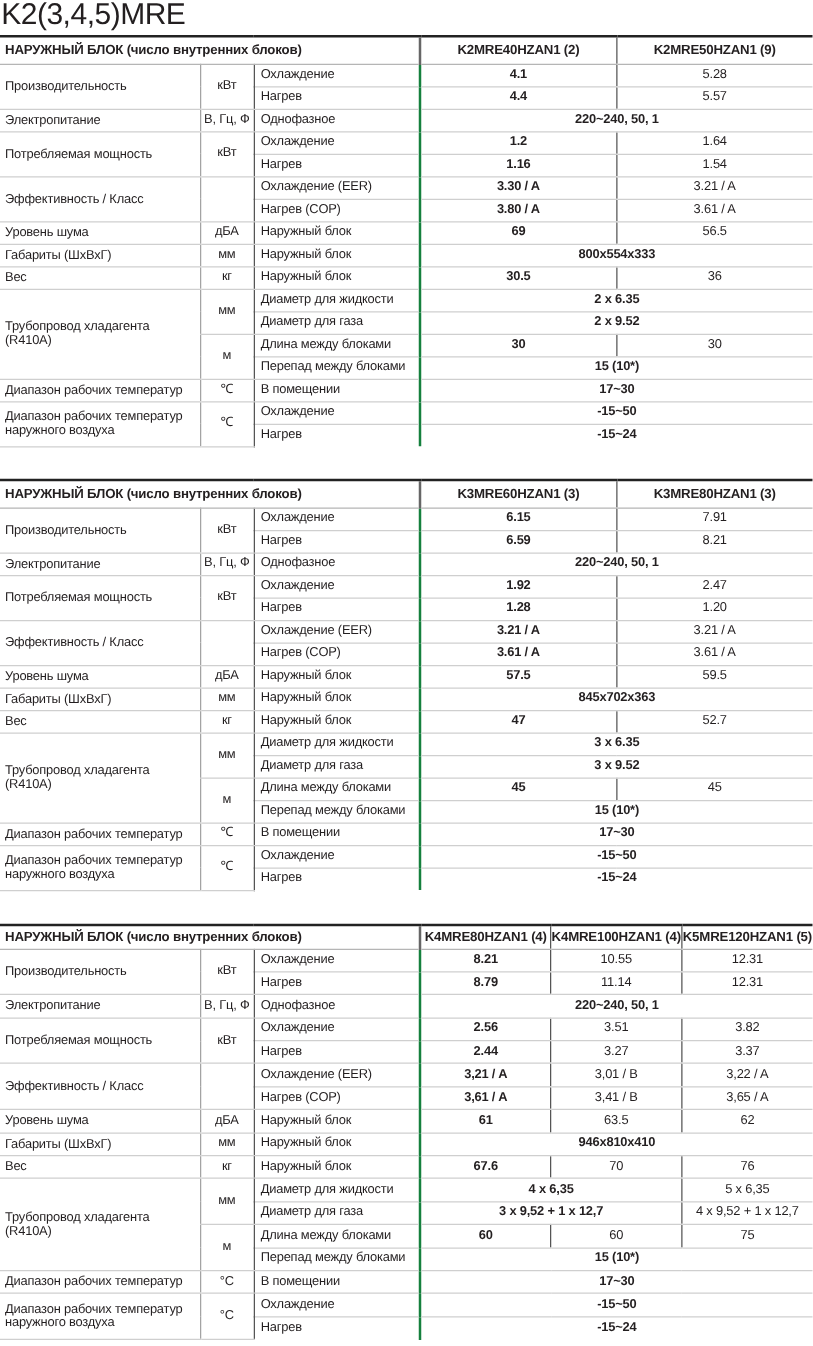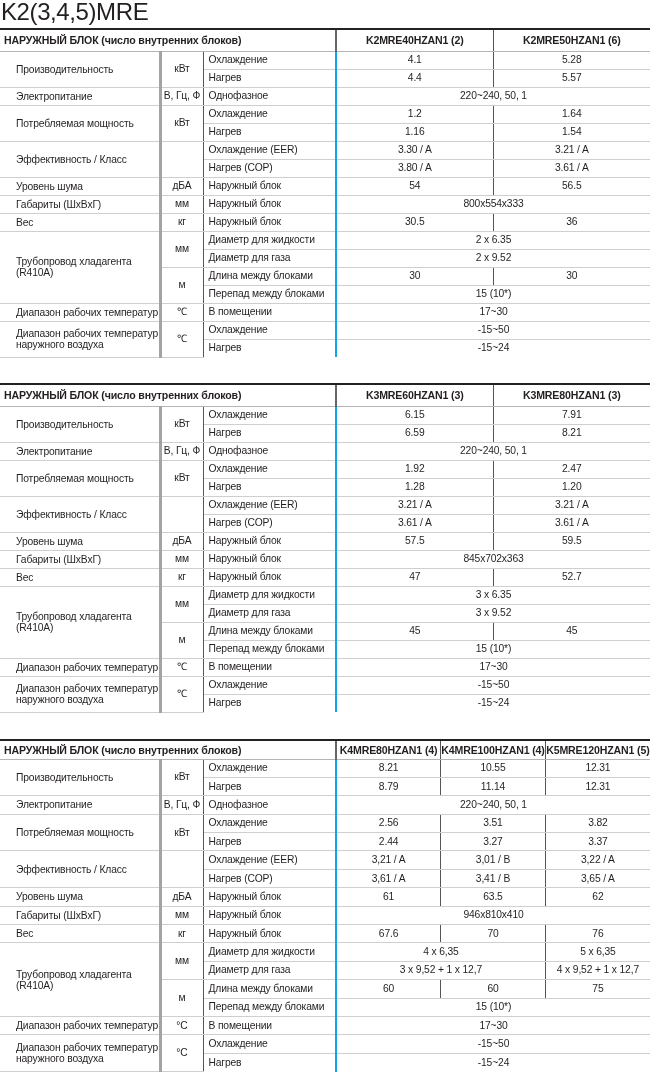--- a/index.html
+++ b/index.html
@@ -60,7 +60,7 @@
       <tr class="hdr">
         <th class="hlabel" colspan="3">НАРУЖНЫЙ БЛОК (число внутренних блоков)</th>
         <th class="model first">K2MRE40HZAN1 (2)</th>
-        <th class="model">K2MRE50HZAN1 (6)</th>
+        <th class="model">K2MRE50HZAN1 (9)</th>
       </tr>
       <tr class="body">
         <td class="param" rowspan="2">Производительность</td>

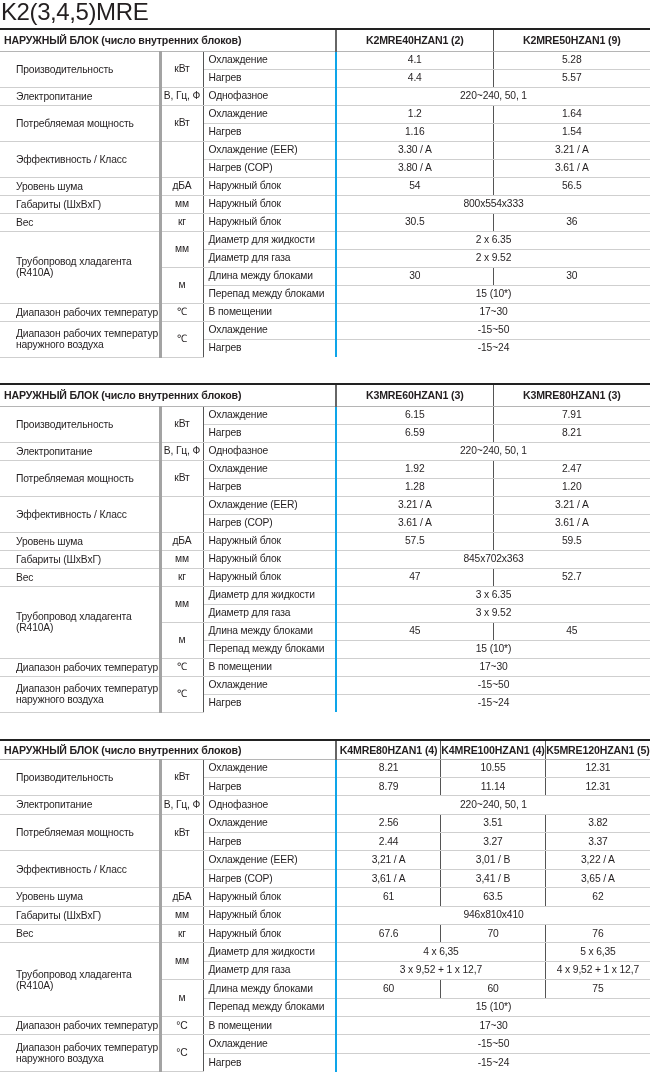--- a/index.html
+++ b/index.html
@@ -41,7 +41,7 @@
   td.unit { text-align: center; border-left: 3px solid #a3a3a3; border-right: 1px solid #555; }
   td.sub { text-align: left; padding-left: 5px; }
   td.val { text-align: center; border-left: 1px solid #555; }
-  td.val.first { border-left: 2px solid #0ea5e9; }
+  td.val.first { border-left: 2px solid #15803d; font-weight: bold; }
 </style>
 </head>
 <body>

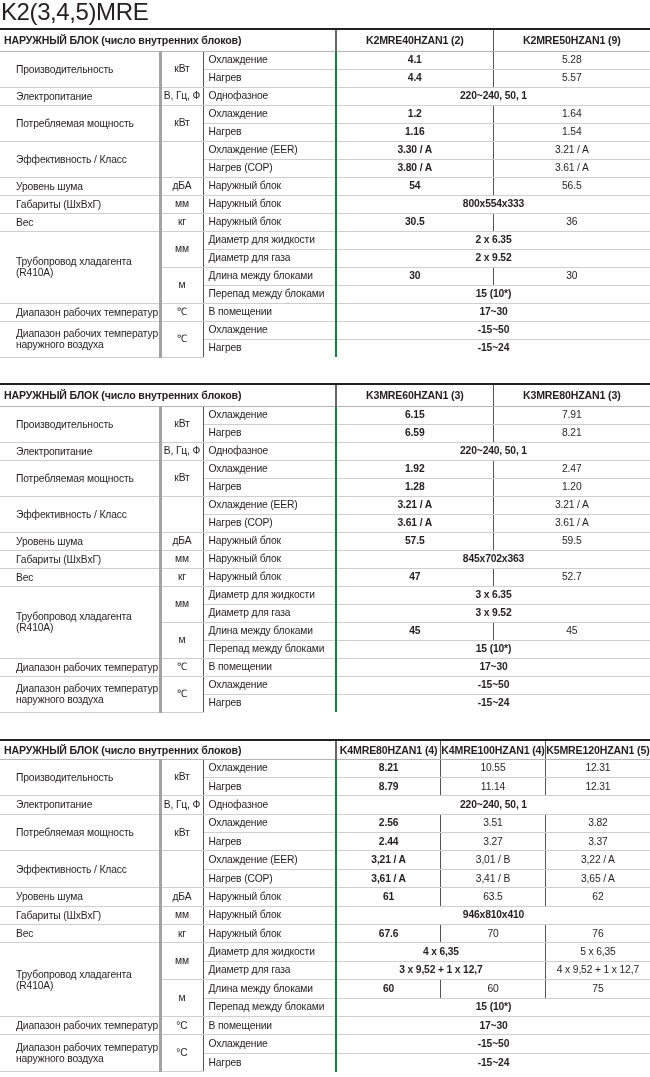--- a/index.html
+++ b/index.html
@@ -36,7 +36,7 @@
   #t0 tr.body, #t1 tr.body { height: 18px; }
   #t2 tr.body { height: 18.4px; }
   .spec-table tr.body:last-child td { border-bottom: none; }
-  td.param { text-align: left; padding-left: 16px; white-space: pre-line; line-height: 11px; }
+  td.param { text-align: left; padding-left: 4px; white-space: pre-line; line-height: 11px; }
   td.param { border-bottom: 1px solid #cfcfcf; }
   td.unit { text-align: center; border-left: 3px solid #a3a3a3; border-right: 1px solid #555; }
   td.sub { text-align: left; padding-left: 5px; }

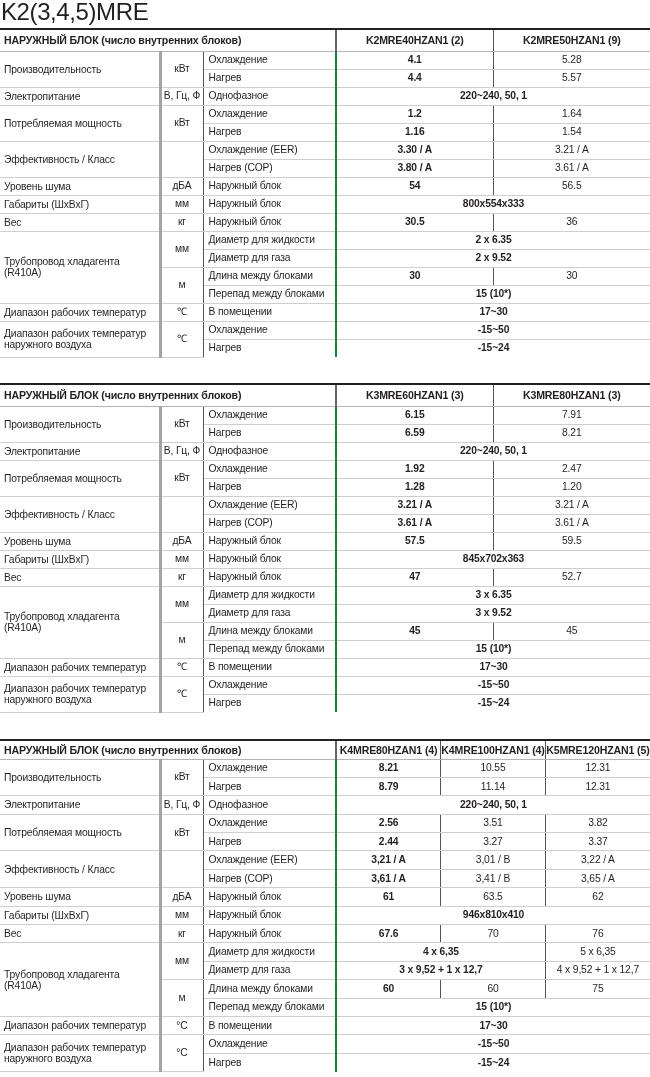--- a/index.html
+++ b/index.html
@@ -38,7 +38,7 @@
   .spec-table tr.body:last-child td { border-bottom: none; }
   td.param { text-align: left; padding-left: 4px; white-space: pre-line; line-height: 11px; }
   td.param { border-bottom: 1px solid #cfcfcf; }
-  td.unit { text-align: center; border-left: 3px solid #a3a3a3; border-right: 1px solid #555; }
+  td.unit { text-align: center; border-left: 1px solid #a3a3a3; border-right: 1px solid #555; }
   td.sub { text-align: left; padding-left: 5px; }
   td.val { text-align: center; border-left: 1px solid #555; }
   td.val.first { border-left: 2px solid #15803d; font-weight: bold; }

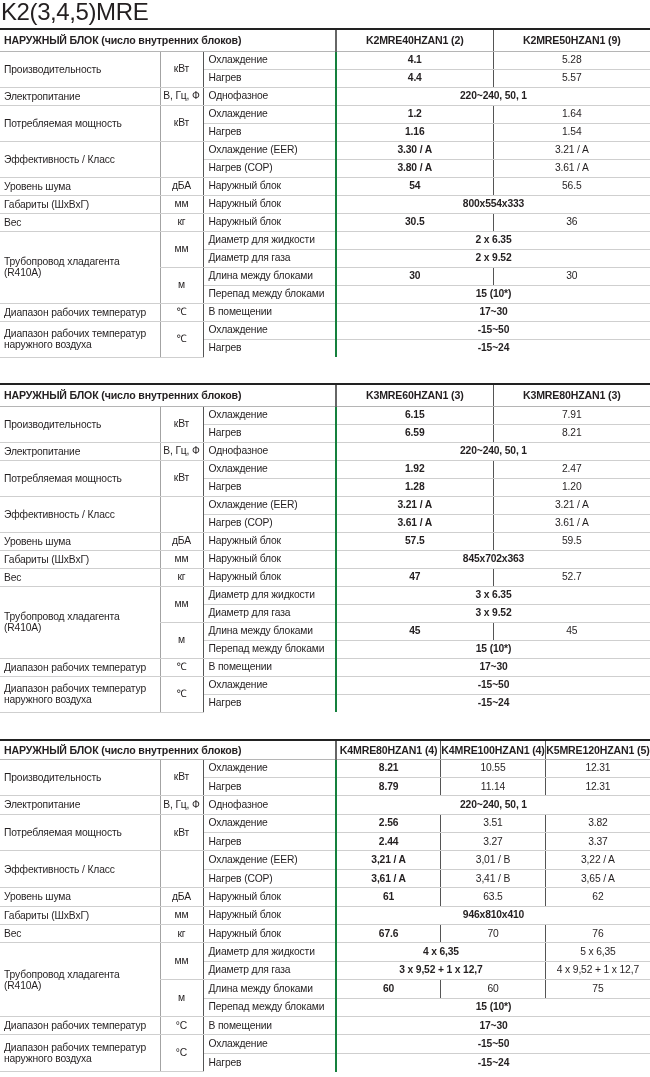--- a/index.html
+++ b/index.html
@@ -108,7 +108,7 @@
         <td class="param" rowspan="1">Уровень шума</td>
         <td class="unit" rowspan="1">дБА</td>
         <td class="sub">Наружный блок</td>
-        <td class="val first">54</td>
+        <td class="val first">69</td>
         <td class="val">56.5</td>
       </tr>
       <tr class="body">

